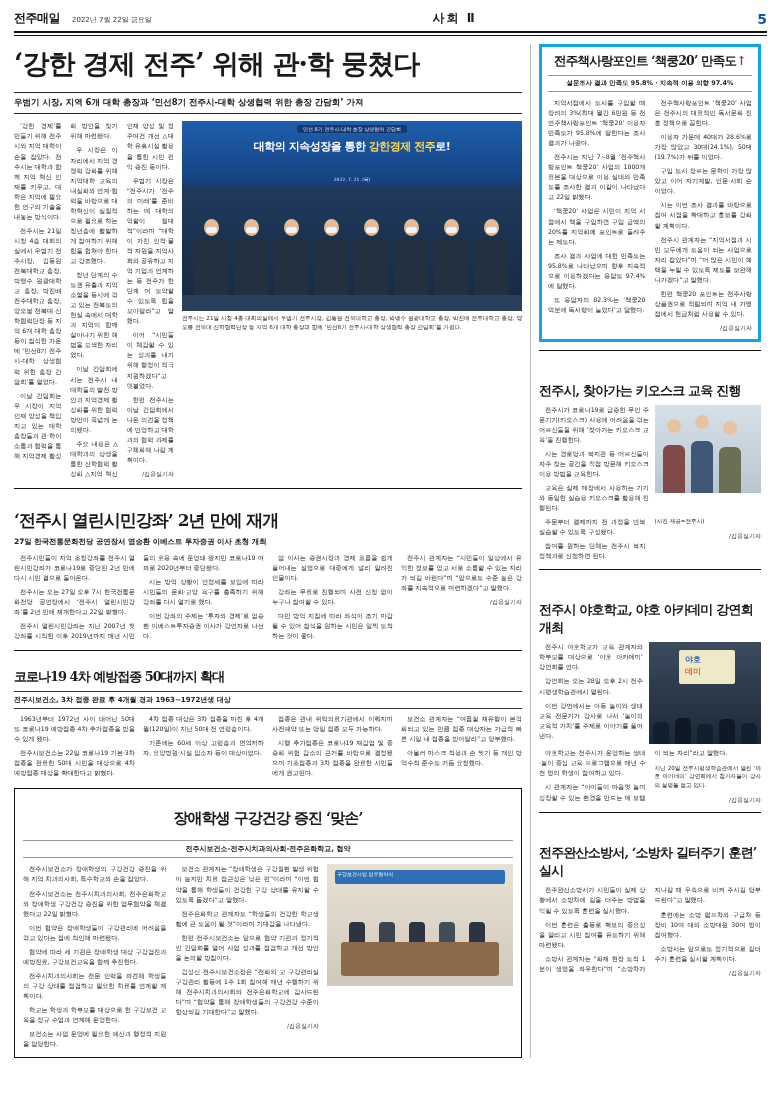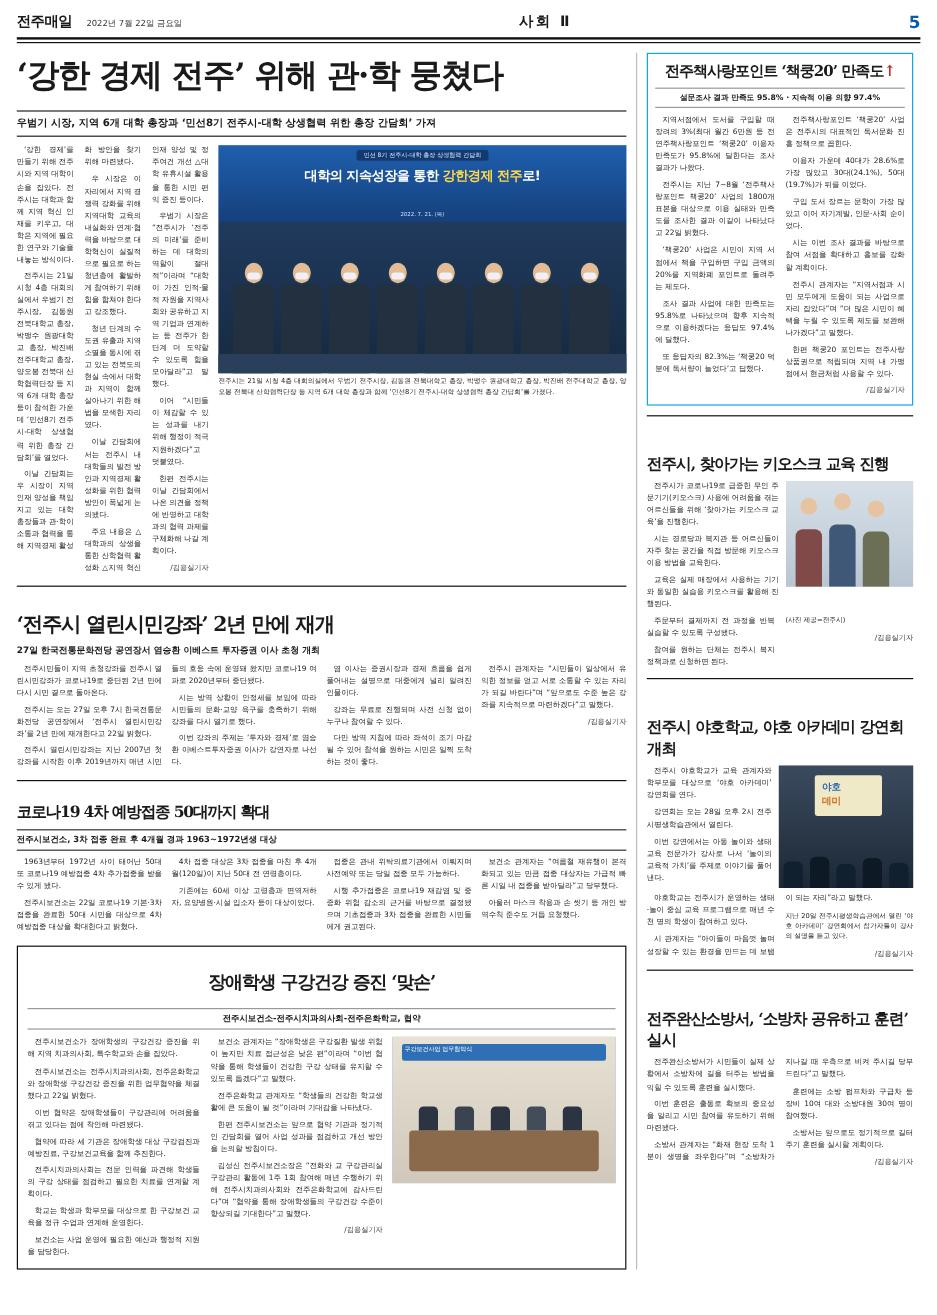--- a/index.html
+++ b/index.html
@@ -82,7 +82,7 @@
   .kicker-box { font-size:7px; font-weight:bold; border-top:1px solid #333; border-bottom:1px solid #333; padding:3px 0; margin-bottom:5px; }
 
   
-  .side-box { border:1px solid #0ea5e9; padding:6px; margin-bottom:8px; }
+  .side-box { border:3px solid #0ea5e9; padding:6px; margin-bottom:8px; }
   .side-title { font-size: 12.5px; font-weight:bold; letter-spacing:-0.8px; text-align:center;
     font-family:"DejaVu Serif","Liberation Serif",serif; }
   .side-title .up { color:#c1272d; }

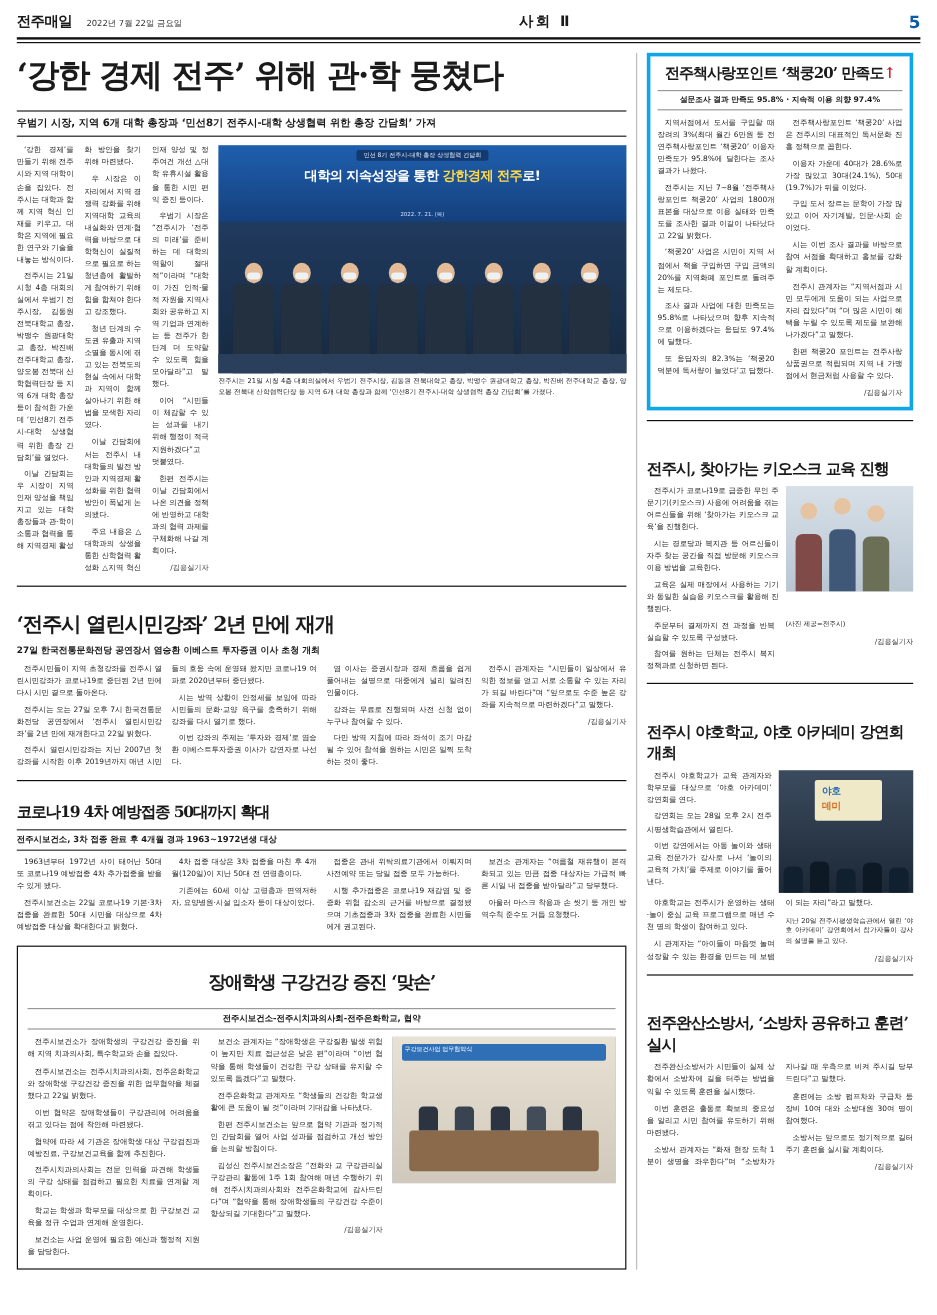--- a/index.html
+++ b/index.html
@@ -345,7 +345,7 @@
       </div>
 
       <div class="side-sec">
-        <h3 class="side-sec-title">전주완산소방서, ‘소방차 공유하고 훈련’ 실시</h3>
+        <h3 class="side-sec-title">전주완산소방서, ‘소방차 길터주기 훈련’ 실시</h3>
         <div class="cols2">
           <p class="para">전주완산소방서가 시민들이 실제 상황에서 소방차에 길을 터주는 방법을 익힐 수 있도록 훈련을 실시했다.</p>
           <p class="para">이번 훈련은 출동로 확보의 중요성을 알리고 시민 참여를 유도하기 위해 마련됐다.</p>

